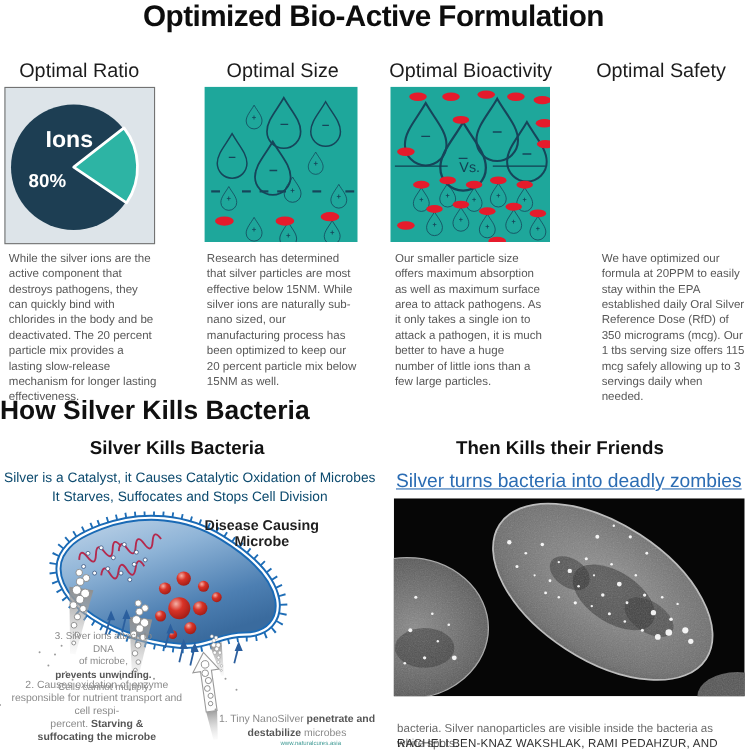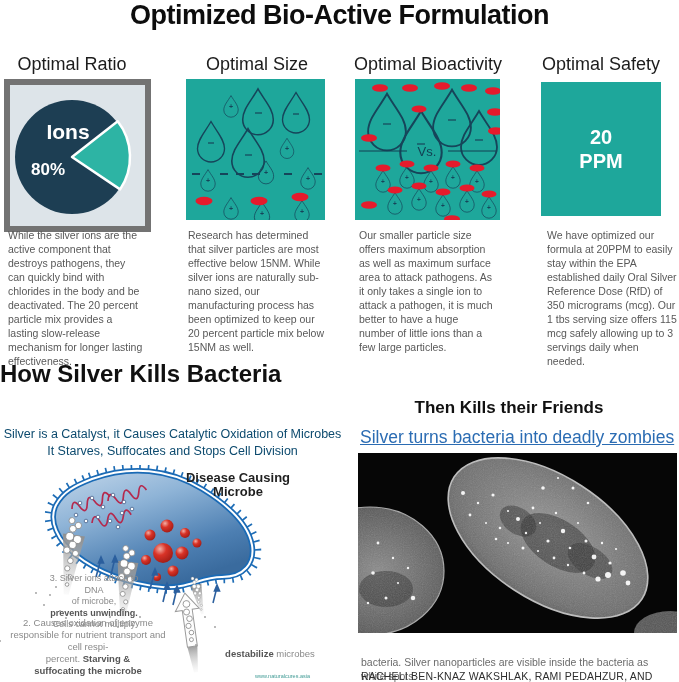--- a/index.html
+++ b/index.html
@@ -11,7 +11,7 @@
               letter-spacing:-0.5px;color:#0d0d0d;}
   .col-head{top:54px;width:160px;text-align:center;font-size:18px;font-weight:400;color:#1c1c1c;}
   .panel{overflow:hidden;}
-  .panel-gray{background:#dde4e9;border:6px solid #737373;}
+  .panel-gray{background:#dde4e9;border:1px solid #737373;}
   .panel-teal{background:#1ea79b;}
   .col-body{top:228px;width:136px;font-size:10.5px;line-height:14px;color:#585858;}
   .ppm-badge{display:flex;align-items:center;justify-content:center;text-align:center;

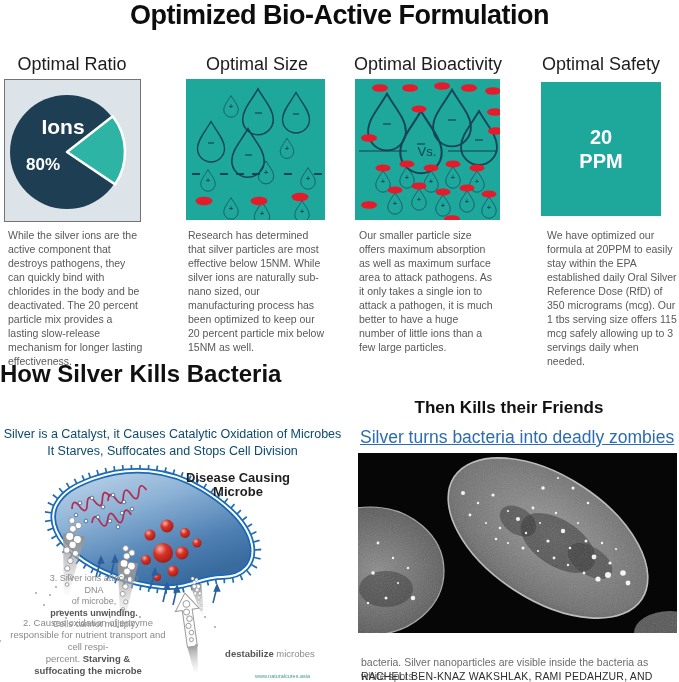--- a/index.html
+++ b/index.html
@@ -179,12 +179,6 @@
     </svg>
   </div>
 
-  <div class="abs panel panel-teal ppm-badge" style="left:541px;top:82px;width:120px;height:134px;">
-    <div>
-      <div>20</div>
-      <div>PPM</div>
-    </div>
-  </div>
 
   <div class="abs col-body" style="left:8px;">While the silver ions are the active component that destroys pathogens, they can quickly bind with chlorides in the body and be deactivated. The 20 percent particle mix provides a lasting slow-release mechanism for longer lasting effectiveness.</div>
   <div class="abs col-body" style="left:188px;">Research has determined that silver particles are most effective below 15NM. While silver ions are naturally sub-nano sized, our manufacturing process has been optimized to keep our 20 percent particle mix below 15NM as well.</div>

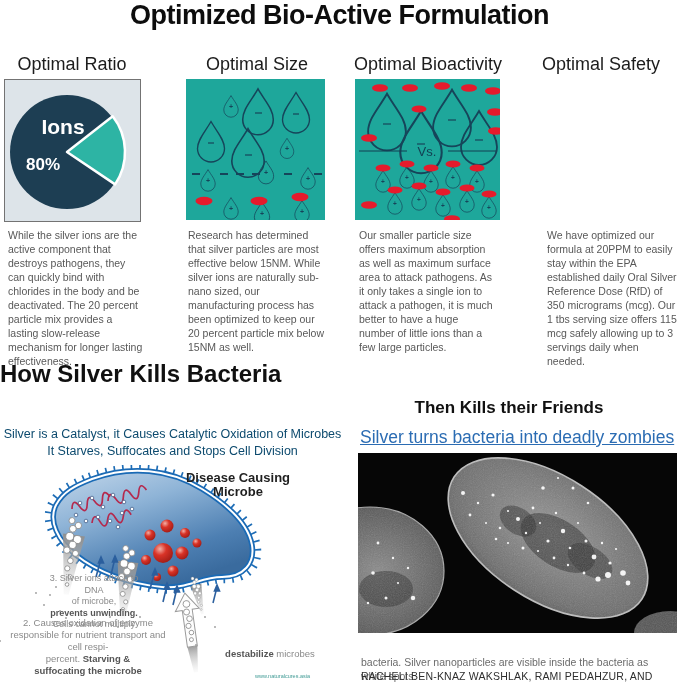--- a/index.html
+++ b/index.html
@@ -187,6 +187,7 @@
 
   <div class="abs sec2-title">How Silver Kills Bacteria</div>
 
+  <div class="abs sub-head" style="left:16px;width:290px;">Silver Kills Bacteria</div>
   <div class="abs sub-head" style="left:364px;width:290px;">Then Kills their Friends</div>
 
   <div class="abs subtitle" style="top:426px;">Silver is a Catalyst, it Causes Catalytic Oxidation of Microbes</div>

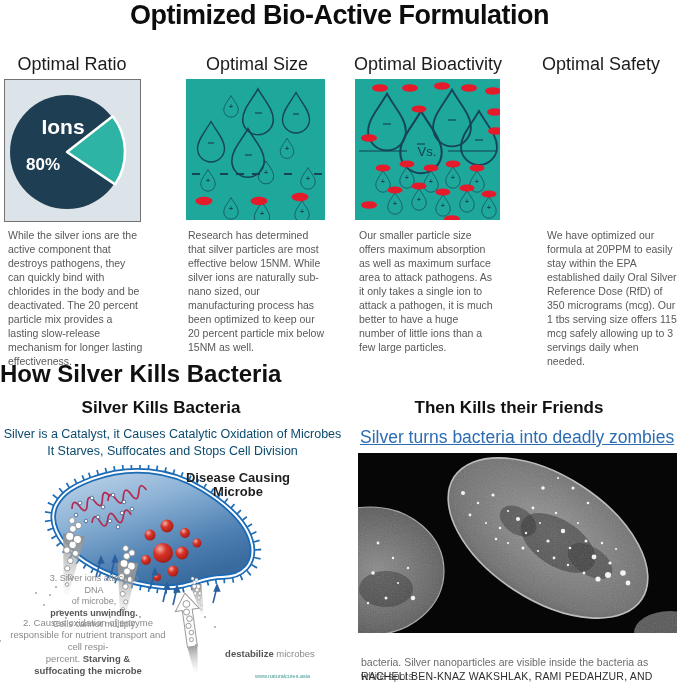--- a/index.html
+++ b/index.html
@@ -342,6 +342,7 @@
   </div>
 
   <div class="abs dlbl step1">
+    <div><span>1. Tiny NanoSilver </span><span class="b">penetrate and</span></div>
     <div><span class="b">destabilize</span><span> microbes</span></div>
   </div>
 

